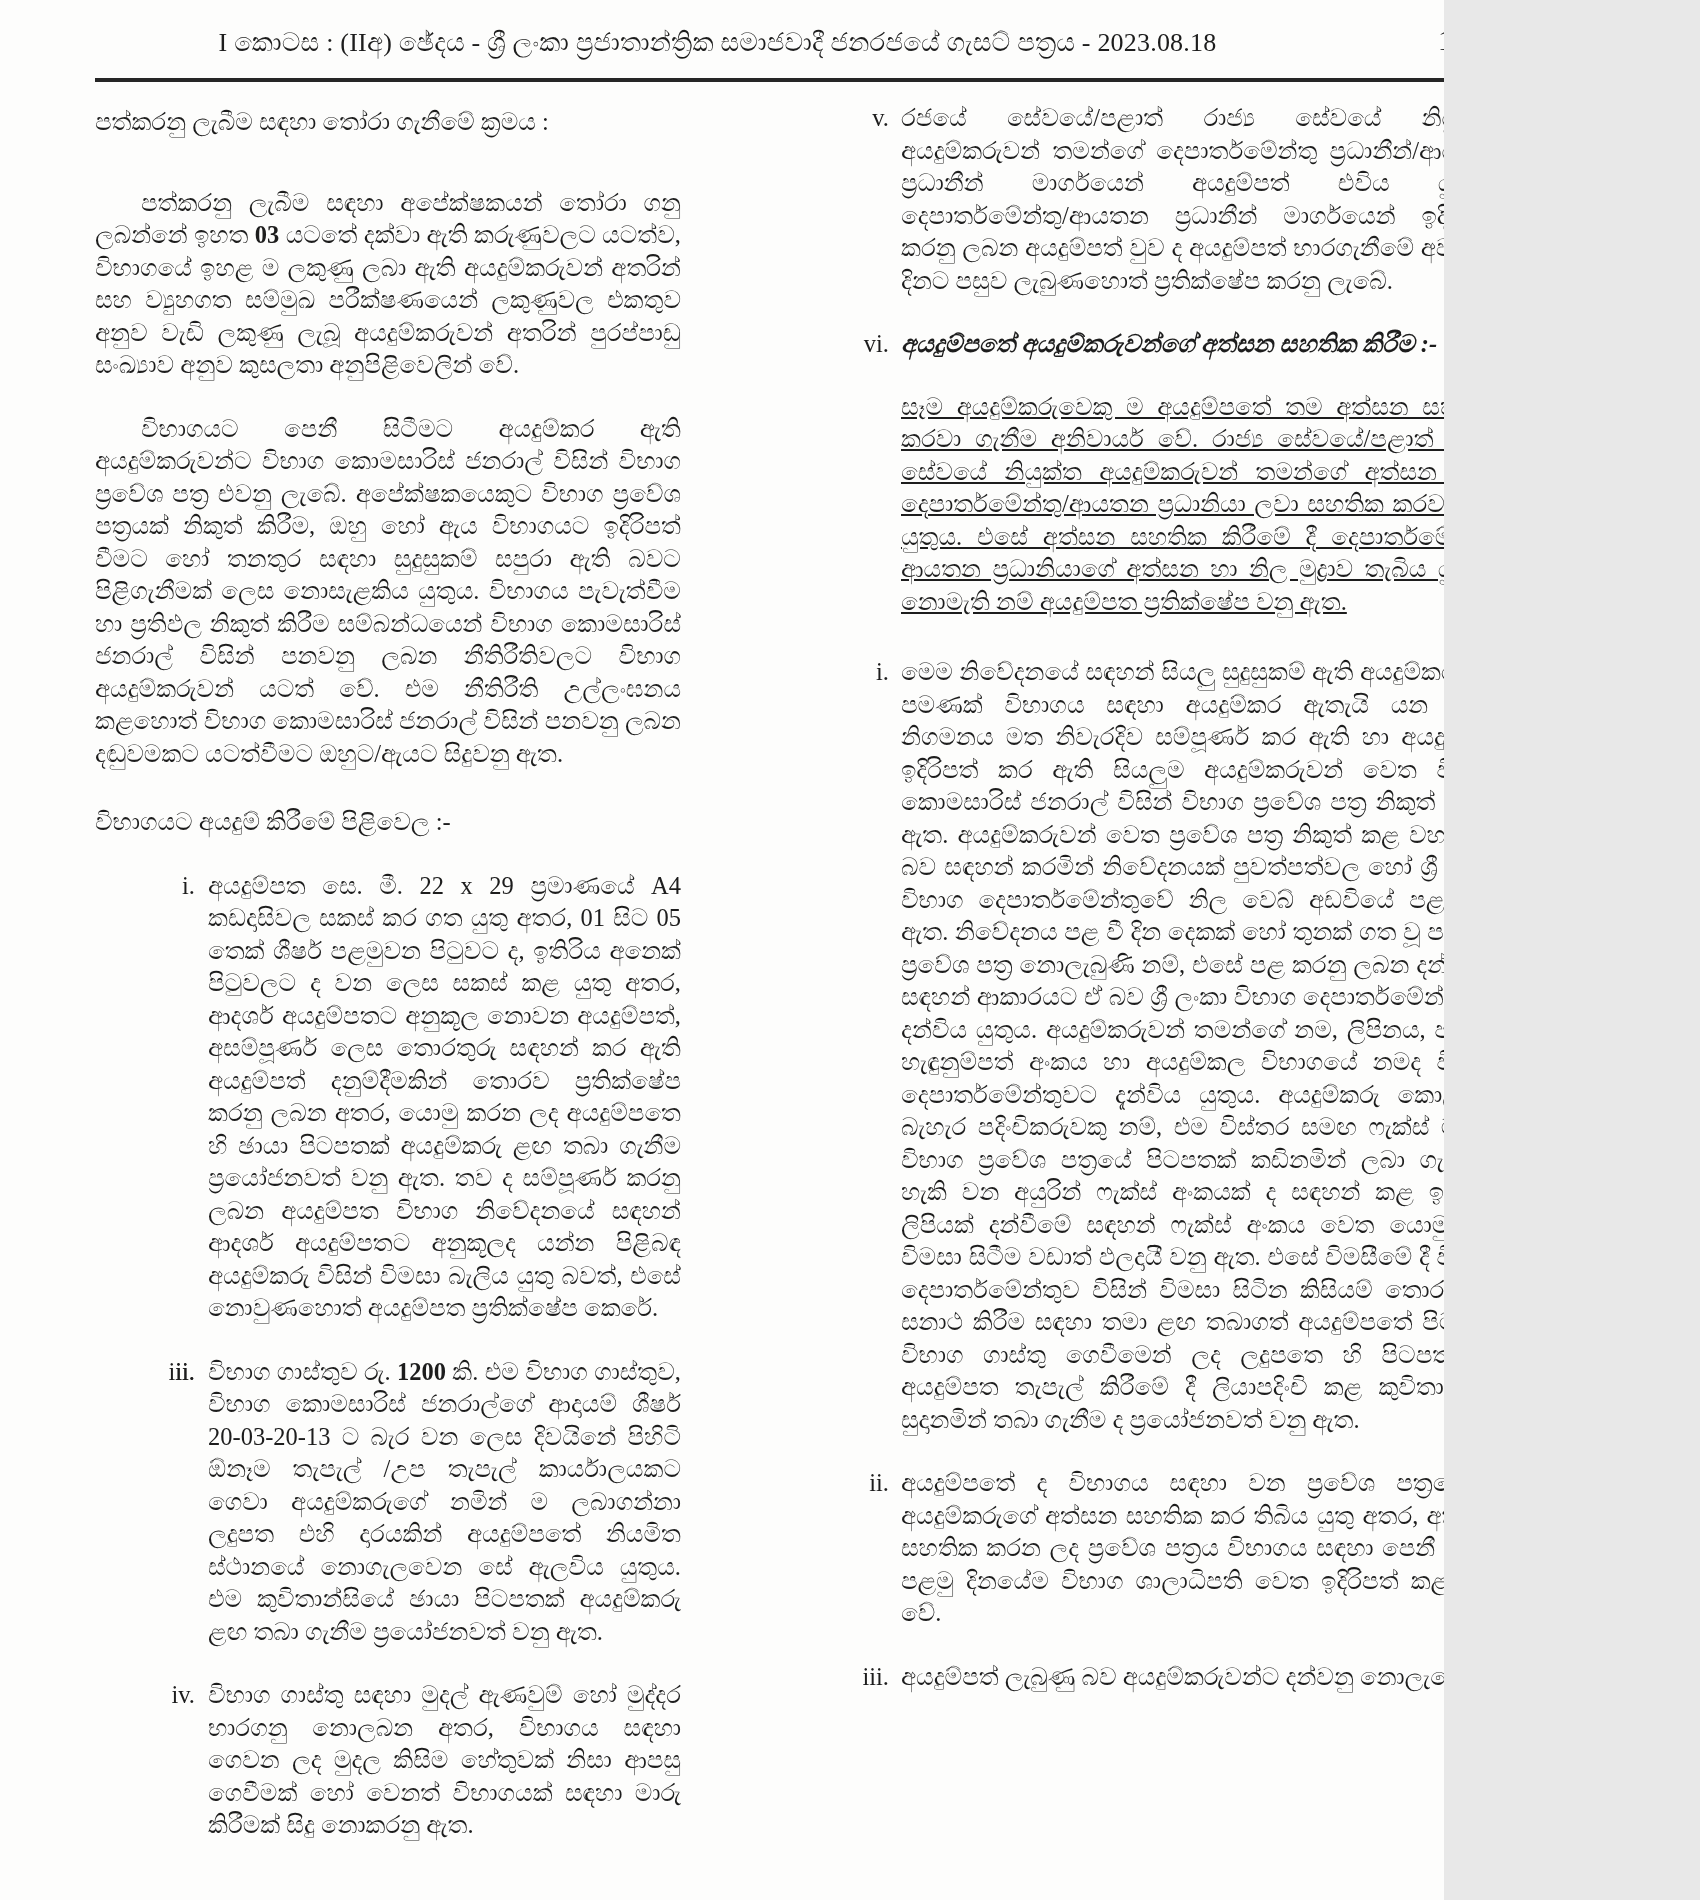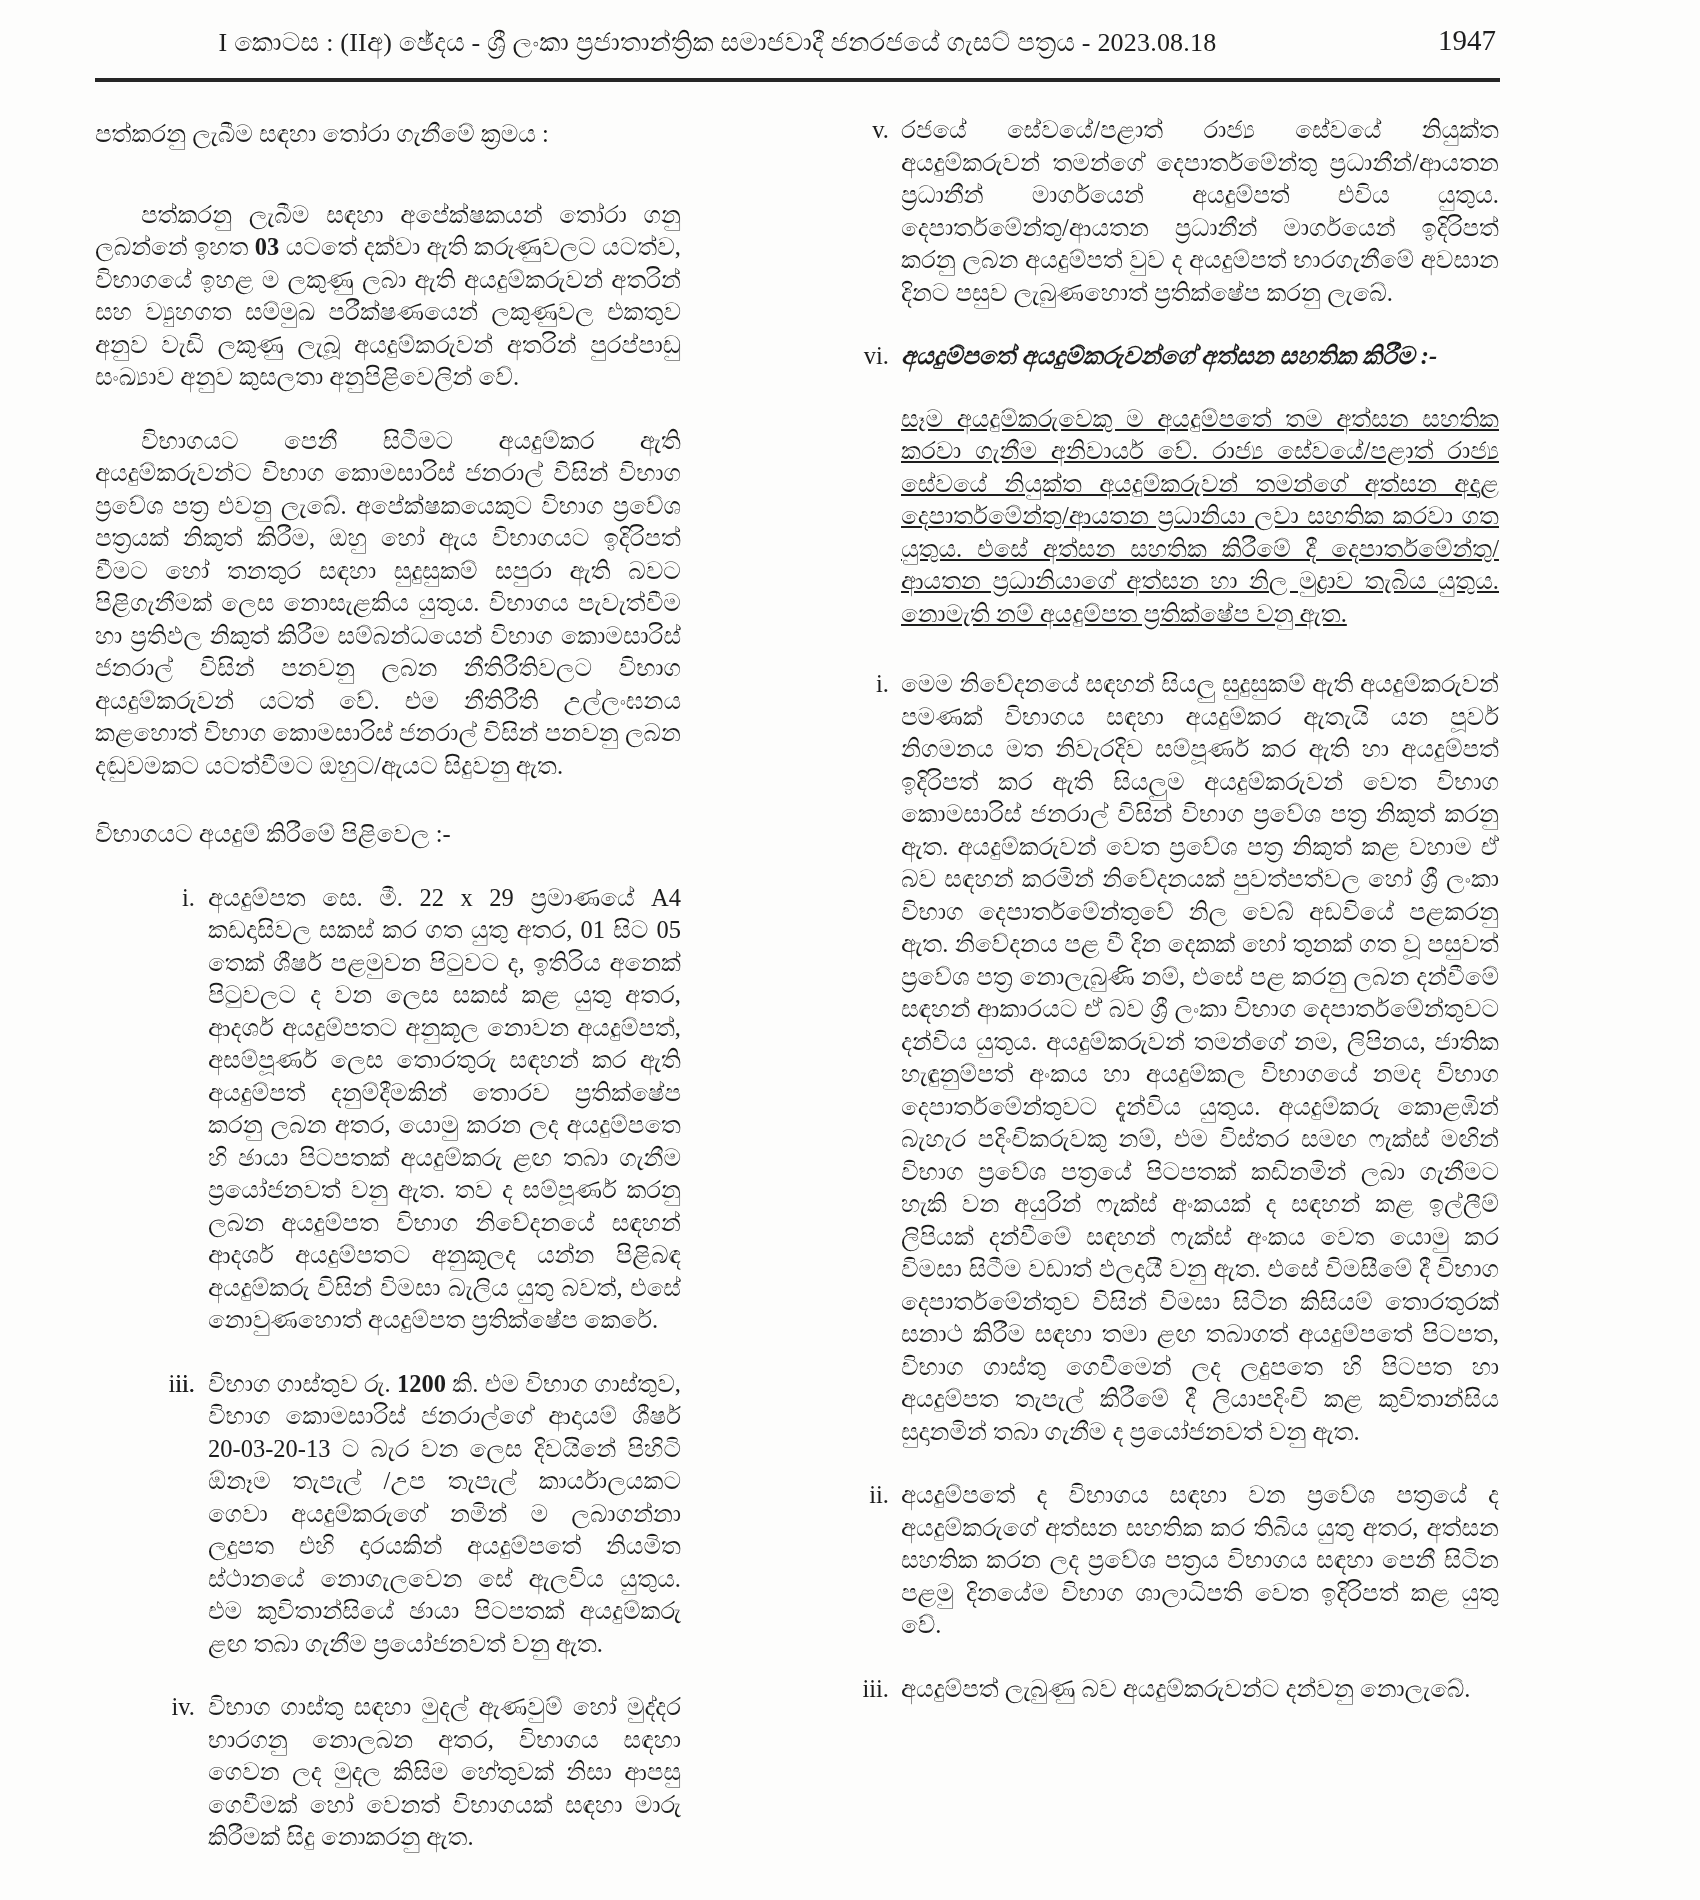--- a/index.html
+++ b/index.html
@@ -5,7 +5,7 @@
   html,body{margin:0;padding:0;background:#e8e8e8;}
   .page{
     position:relative;
-    width:1700px;height:1900px;
+    width:1444px;height:1900px;
     background:#fdfdfc;
     color:#1d1d1d;
     font-family:"Liberation Serif","DejaVu Serif",serif;

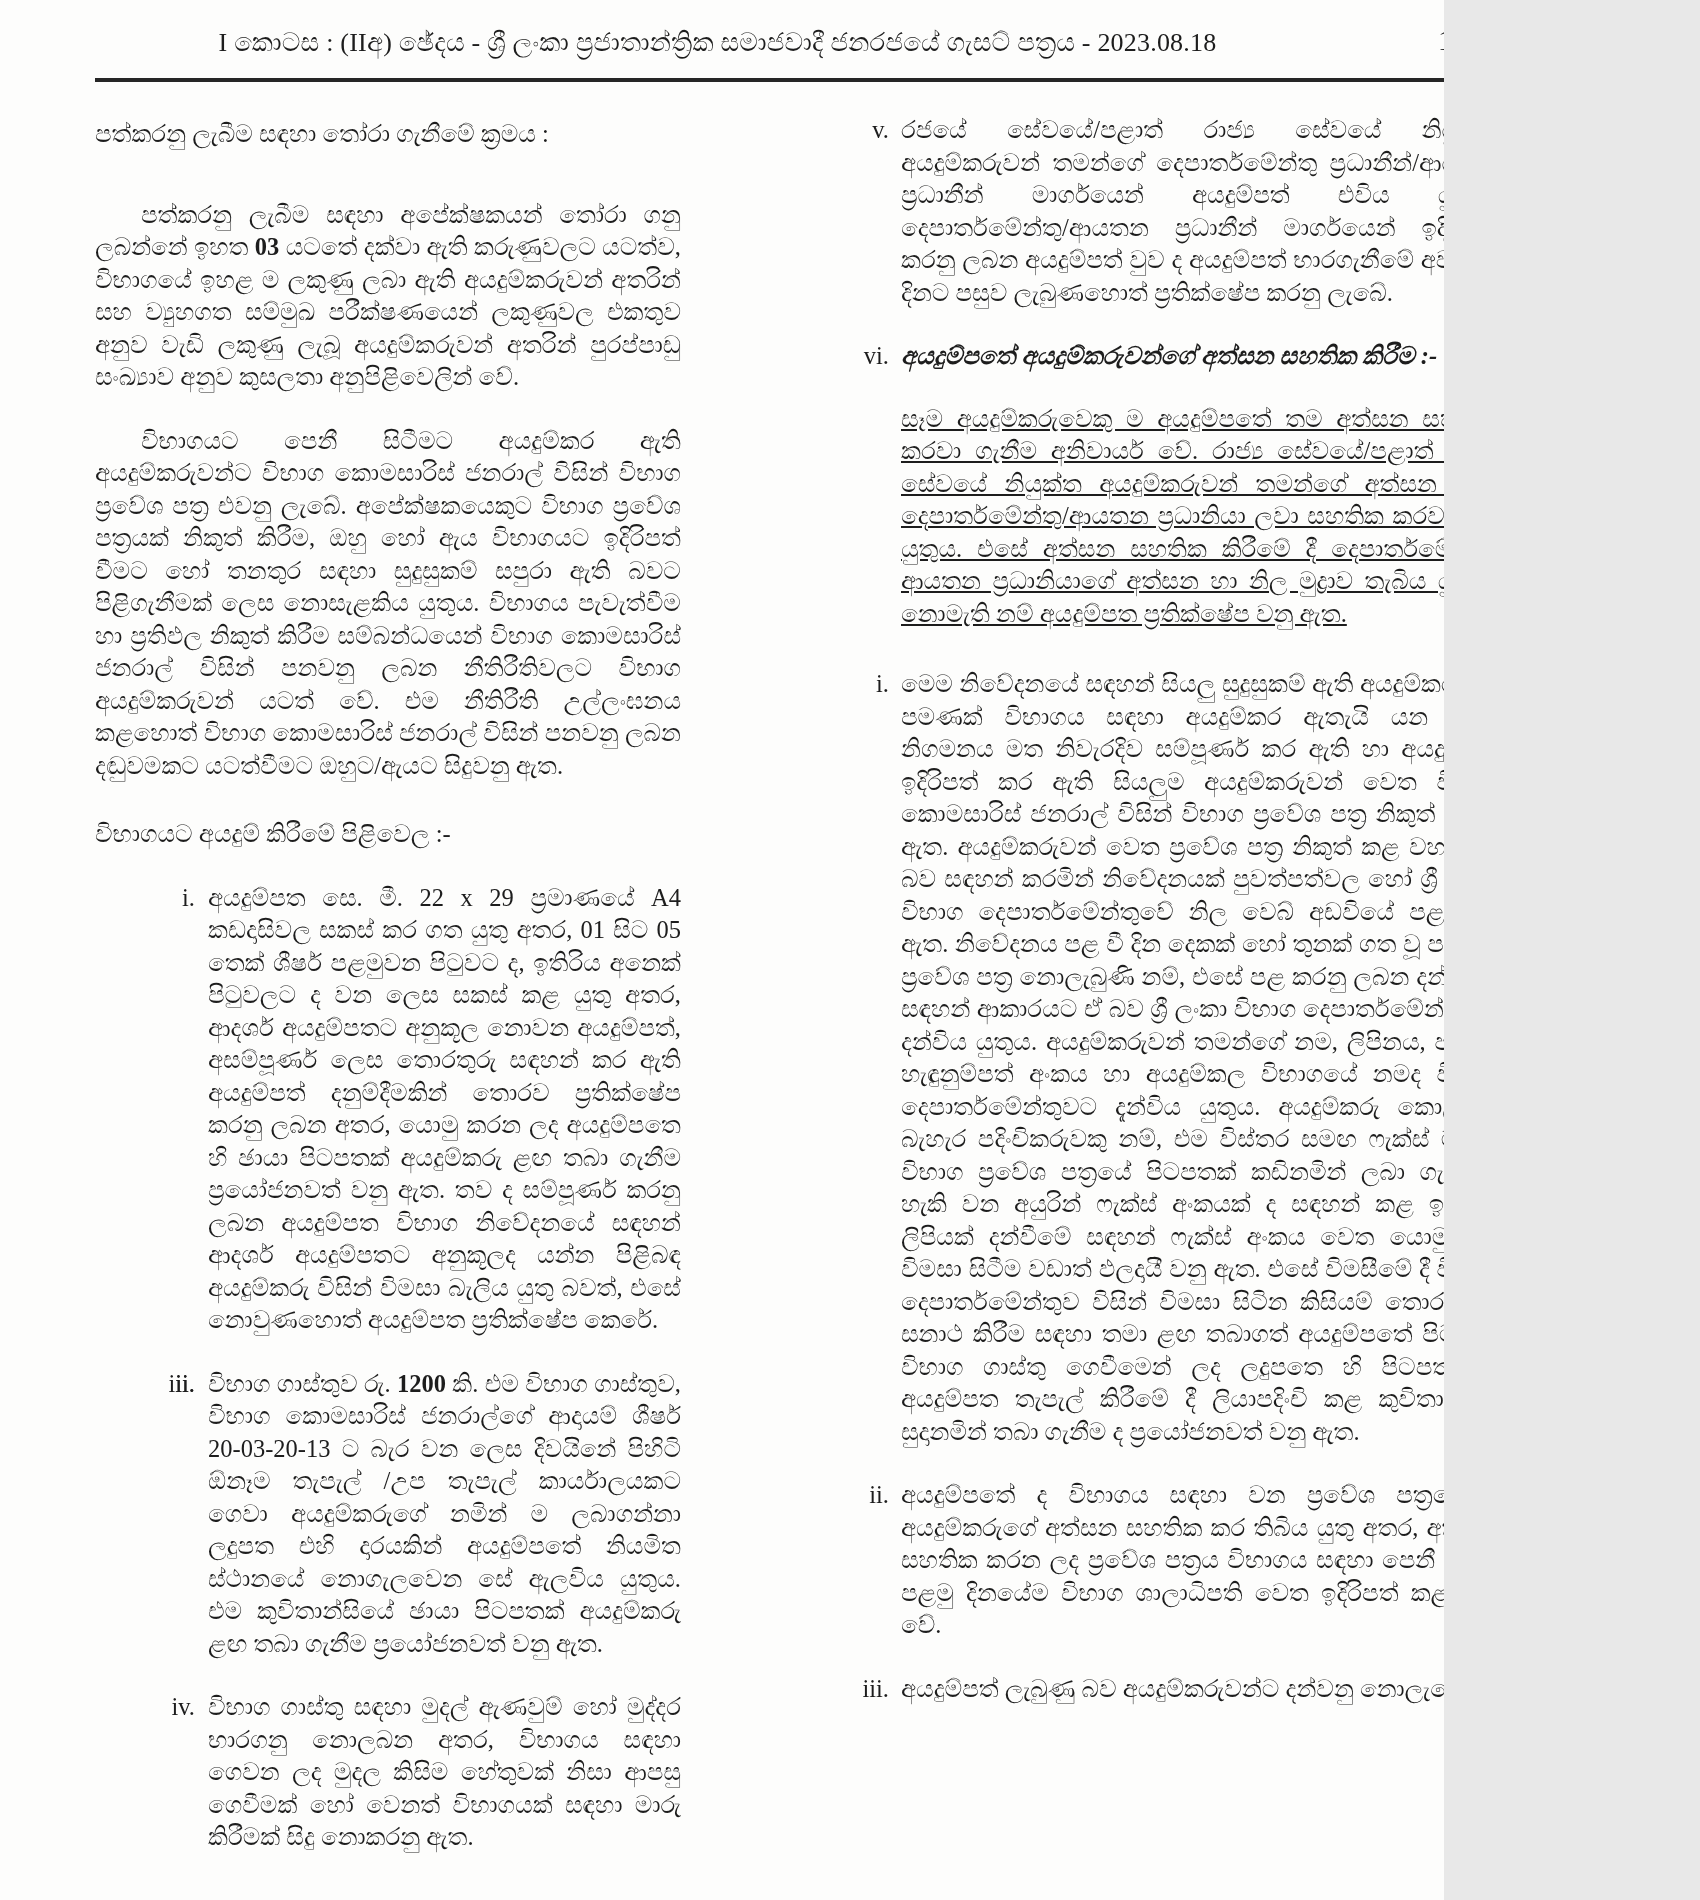--- a/index.html
+++ b/index.html
@@ -36,7 +36,7 @@
   .vi-body{margin-top:30px;margin-left:52px;text-decoration:underline;}
   .sec11{margin-top:44px;padding-left:6px;font-size:24.5px;line-height:32.5px;}
   .sec11 .num{margin-right:12px;}
-  .first-block{margin-top:16px;}
+  .first-block{margin-top:4px;}
   .b{font-weight:bold;}
   .i{font-style:italic;font-weight:bold;}
 </style>

